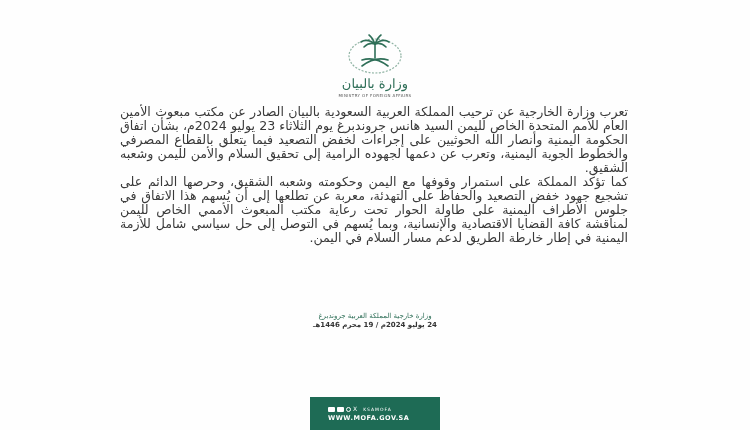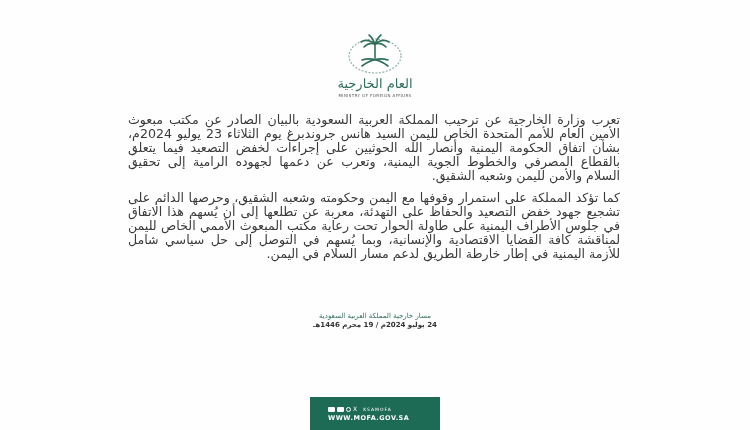--- a/index.html
+++ b/index.html
@@ -167,7 +167,7 @@
         <path d="M43 34 Q30 24 17 28"></path>
       </g>
     </svg>
-    <span class="ar-name">العام الخارجية</span>
+    <span class="ar-name">وزارة بالبيان</span>
     <span class="en-name">MINISTRY OF FOREIGN AFFAIRS</span>
   </div>
 

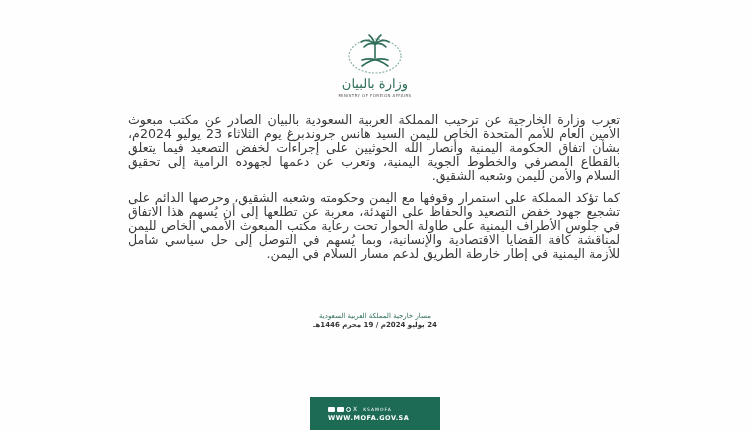--- a/index.html
+++ b/index.html
@@ -67,7 +67,7 @@
       line-height: 14.05px;
     }
     .statement p {
-      margin: 8px;
+      margin: 0;
     }
     
     .signature {

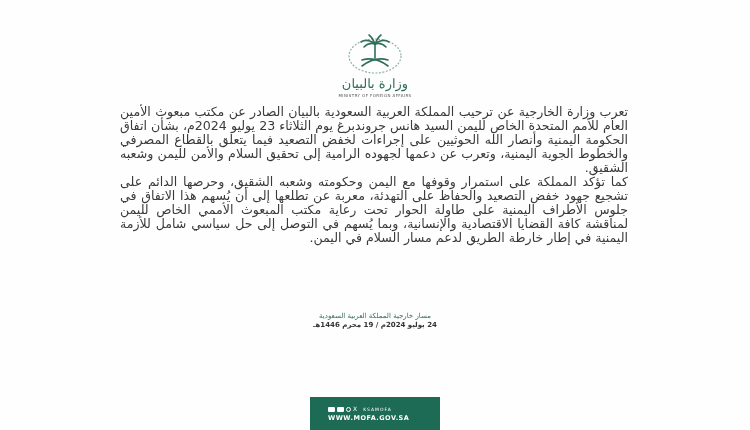--- a/index.html
+++ b/index.html
@@ -177,7 +177,7 @@
   </div>
 
   <div class="signature">
-    <div>مسار خارجية المملكة العربية السعودية</div>
+    <div>وزارة خارجية المملكة العربية جروندبرغ</div>
     <div class="date">24 يوليو 2024م / 19 محرم 1446هـ</div>
   </div>
 

